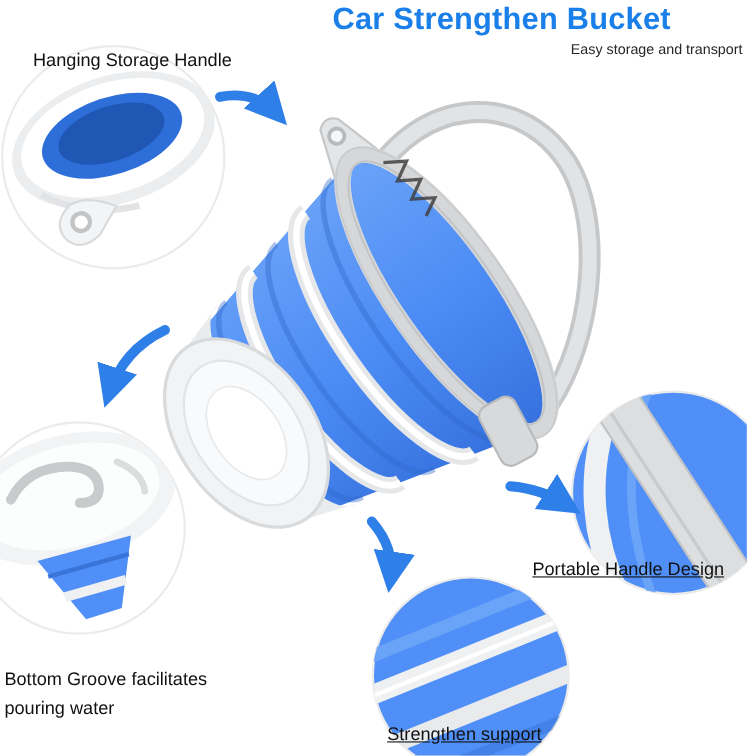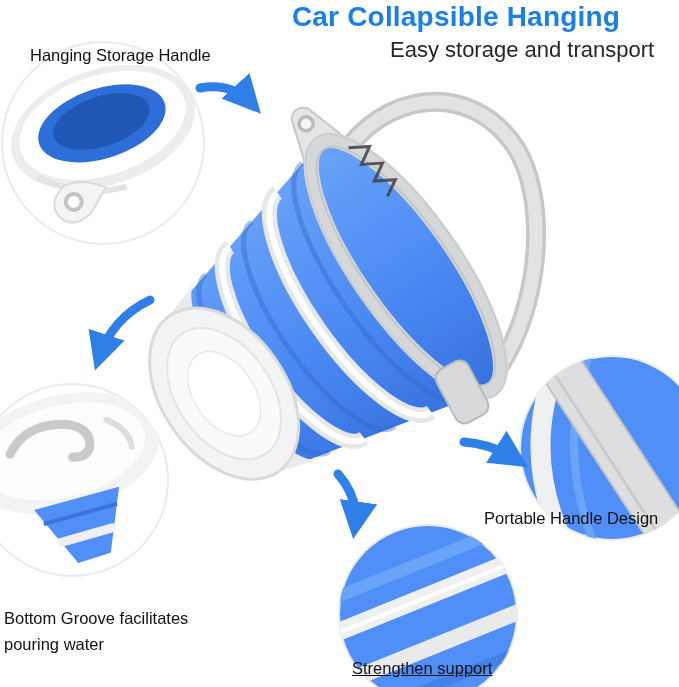--- a/index.html
+++ b/index.html
@@ -162,7 +162,7 @@
     <path class="arrow" d="M 338 474 Q 359 498 355 526" marker-end="url(#ah)"></path>
   </svg>
 
-  <div class="txt title">Car Collapsible Hanging</div>
+  <div class="txt title">Car Strengthen Bucket</div>
   <div class="txt subtitle">Easy storage and transport</div>
 
   <div class="txt label label-hanging">Hanging Storage Handle</div>

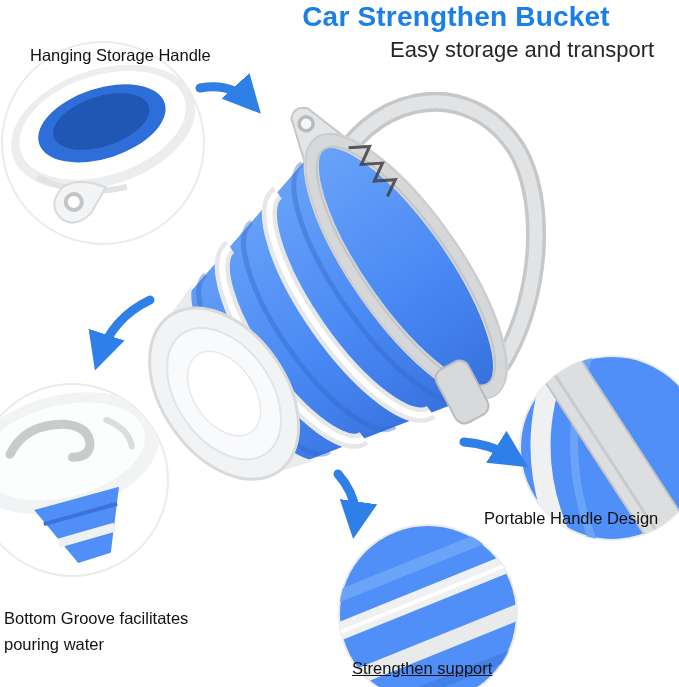--- a/index.html
+++ b/index.html
@@ -14,8 +14,8 @@
     letter-spacing: 0.2px;
   }
   .subtitle {
-    left: 390px; top: 37px; width: 285px; text-align: left;
-    font-size: 22px; color: #262626;
+    left: 390px; top: 37px; width: 285px; text-align: right;
+    font-size: 13px; color: #262626;
   }
   .label { font-size: 16.5px; color: var(--text-dark, #111111); }
   .label-hanging    { left: 30px;  top: 46px; }

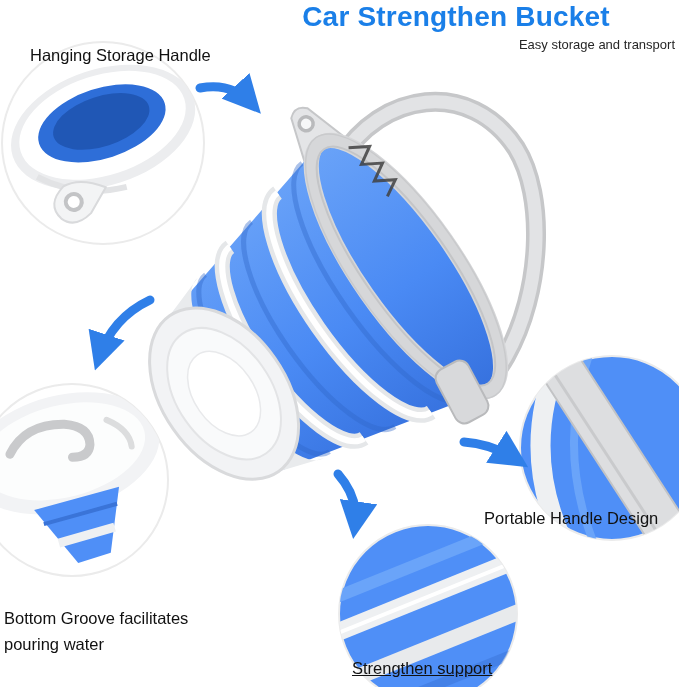--- a/index.html
+++ b/index.html
@@ -20,7 +20,7 @@
   .label { font-size: 16.5px; color: var(--text-dark, #111111); }
   .label-hanging    { left: 30px;  top: 46px; }
   .label-groove     { left: 4px;   top: 559px; width: 222px; line-height: 1.55; margin-top: 47px; }
-  .label-handle     { left: 484px; top: 509px; }
+  .label-handle     { left: 484px; top: 509px; text-decoration: underline; }
   .label-strengthen { left: 352px; top: 659px; text-decoration: underline; }
   .arrow { stroke: var(--arrow-blue, #2f7fe8); stroke-width: 9; fill: none; stroke-linecap: round; }
 </style>

